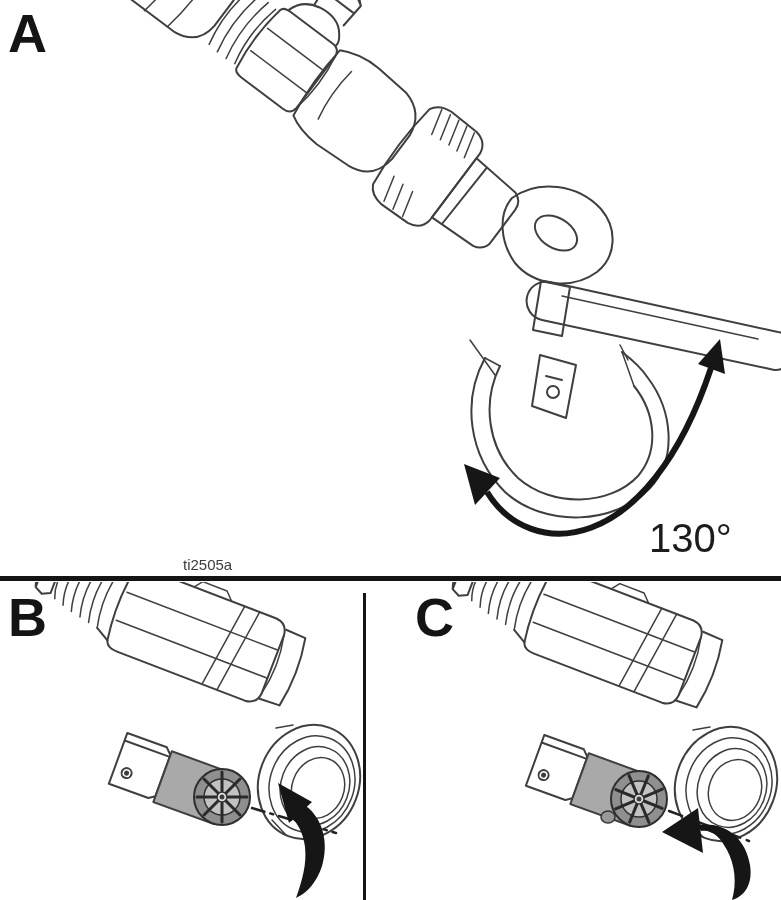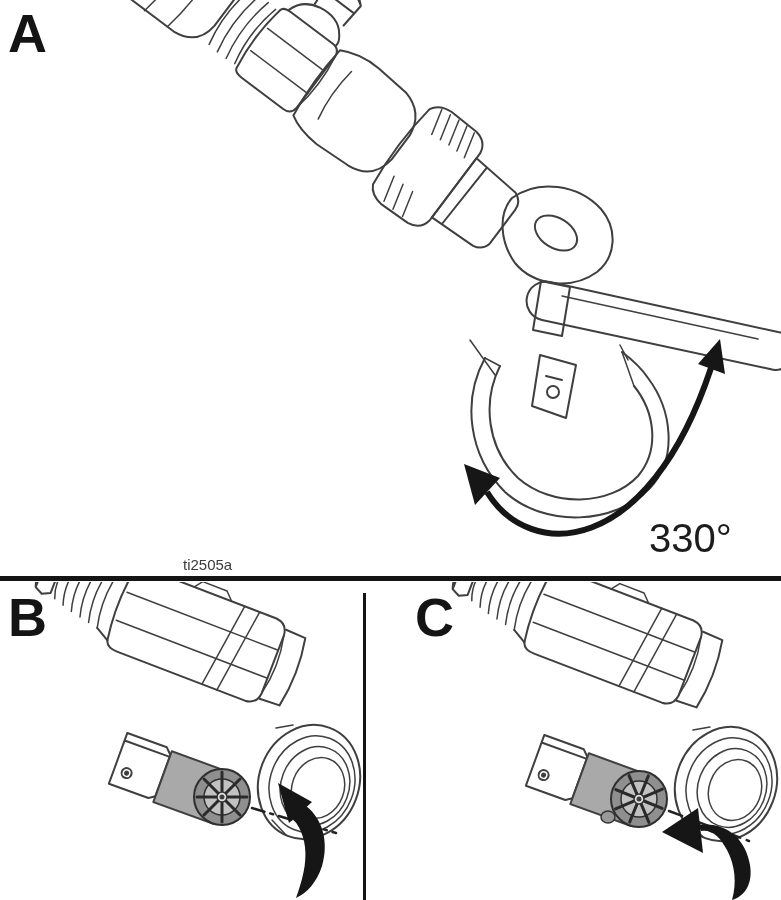--- a/index.html
+++ b/index.html
@@ -107,7 +107,7 @@
     </svg>
     <div class="corner-label label-a">A</div>
     <div class="caption">ti2505a</div>
-    <div class="rotation-label">330°</div>
+    <div class="rotation-label">130°</div>
   </section>
 
   <div class="h-divider"></div>

